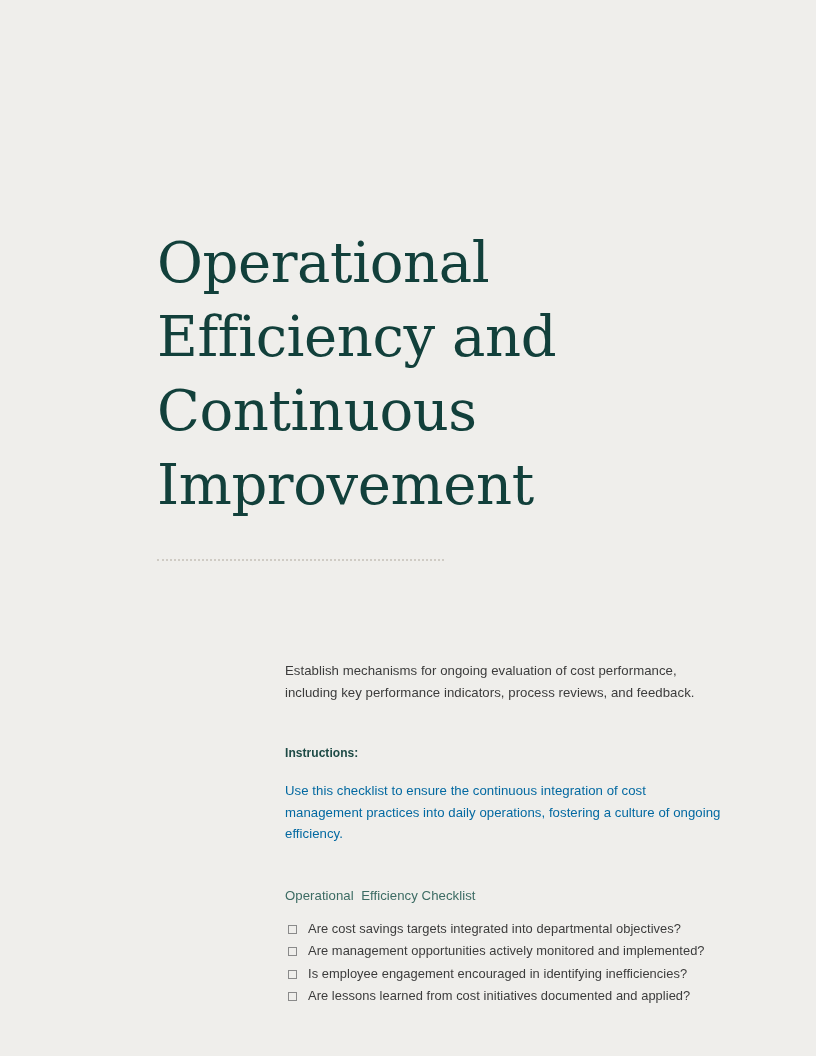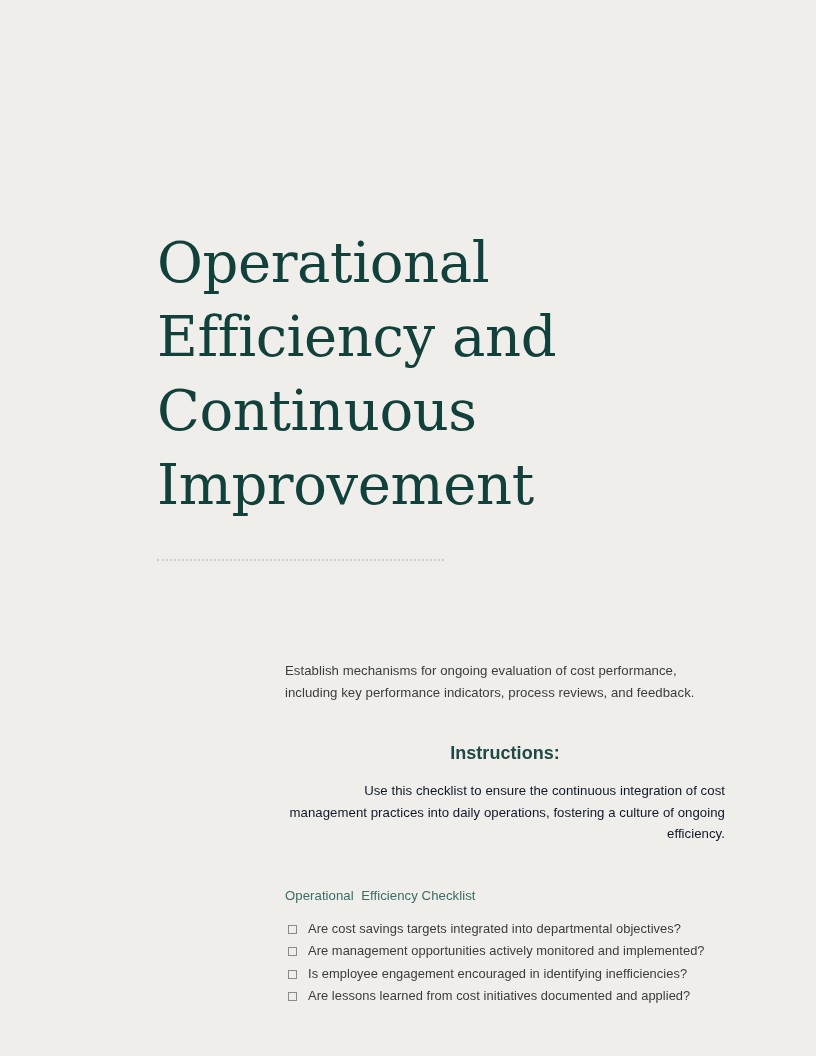--- a/index.html
+++ b/index.html
@@ -71,12 +71,11 @@
   .instructions-heading {
     margin: 0;
     padding-top: 40px;
-    font-size: 18px;
+    font-size: 12px;
     line-height: 20px;
     font-weight: 700;
     color: #1d4a45;
     letter-spacing: 0.05px;
-    text-align: center;
   }
 
   .instructions-body {

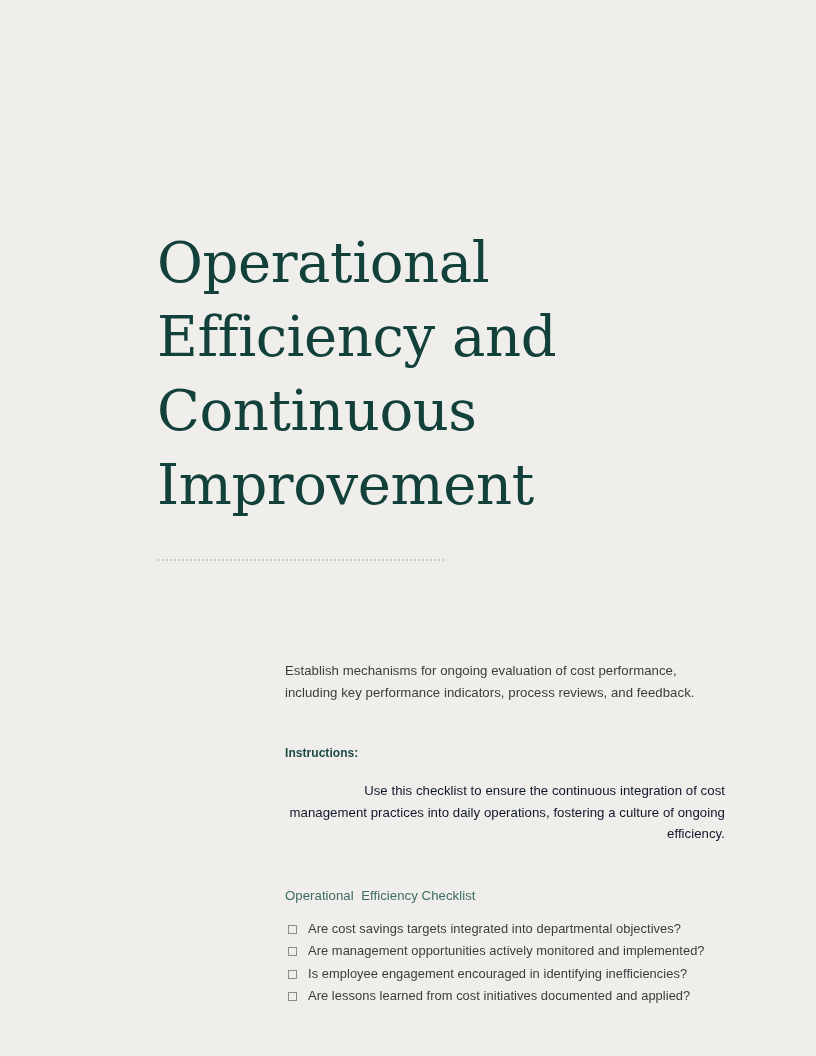--- a/index.html
+++ b/index.html
@@ -83,9 +83,8 @@
     padding-top: 17px;
     font-size: 13.2px;
     line-height: 21.5px;
-    color: #0f172a;
+    color: #0369a1;
     letter-spacing: 0.05px;
-    text-align: right;
   }
 
   

